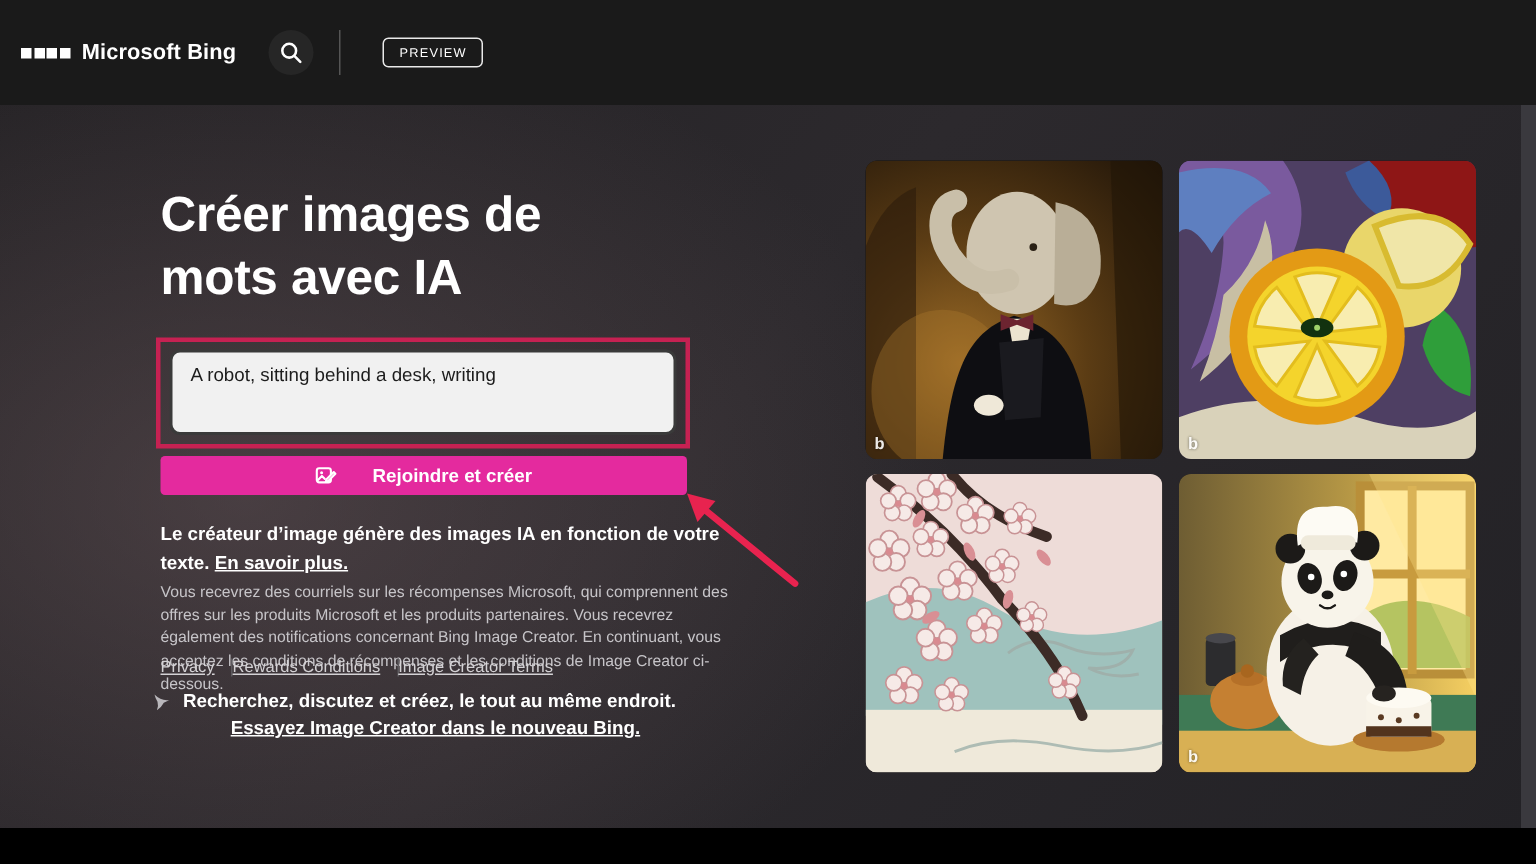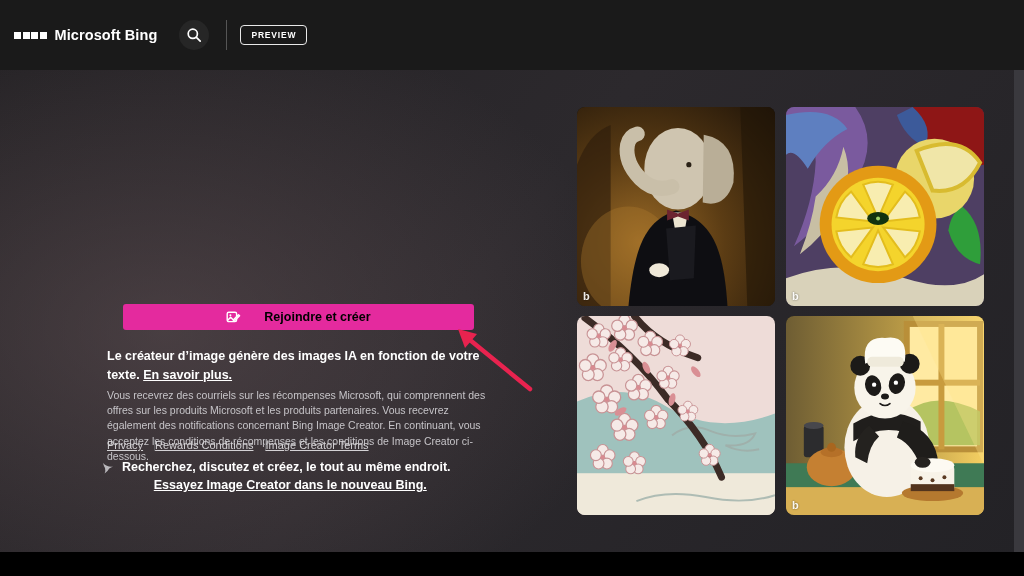--- a/index.html
+++ b/index.html
@@ -26,8 +26,8 @@
   .app-title{color:#fff;font-size:15px;font-weight:bold;line-height:17px;}
   .app-sub{color:#d8d8d8;font-size:10px;margin-top:1px;}
   .preview-badge{
-    border:1px solid #e9e9e9;border-radius:4px;color:#fff;
-    font-size:8.5px;font-weight:bold;letter-spacing:.8px;padding:4px 10px;cursor:default;
+    margin-left:15px;border:1px solid #e9e9e9;border-radius:4px;color:#fff;
+    font-size:8.5px;font-weight:normal;letter-spacing:.8px;padding:4px 10px;cursor:default;
   }
   
   .heading{

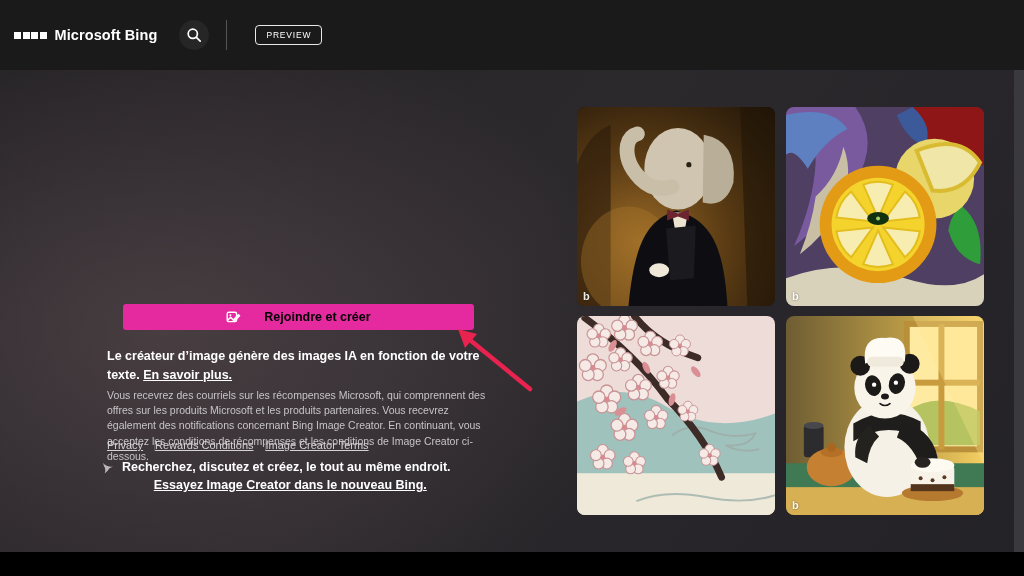--- a/index.html
+++ b/index.html
@@ -107,6 +107,7 @@
     <div class="preview-badge">PREVIEW</div>
   </div>
 
+  <h1 class="heading" style="margin:0;">Créer images de mots avec IA</h1>
 
 
   <button class="join-button">

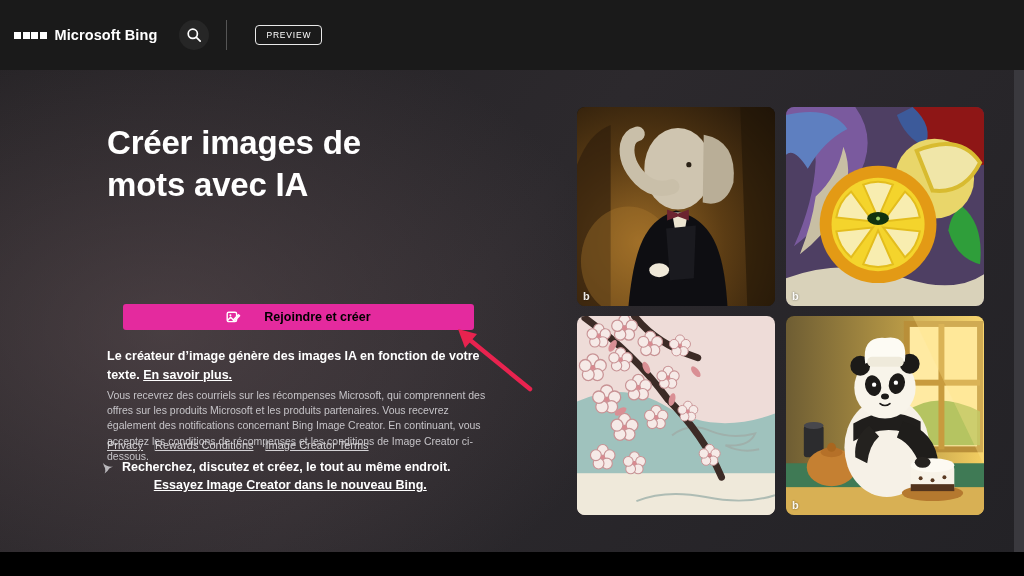--- a/index.html
+++ b/index.html
@@ -109,6 +109,9 @@
 
   <h1 class="heading" style="margin:0;">Créer images de mots avec IA</h1>
 
+  <div class="prompt-annotation">
+    <textarea class="prompt-input" spellcheck="false" style="">A robot, sitting behind a desk, writing</textarea>
+  </div>
 
   <button class="join-button">
     <span class="icon">

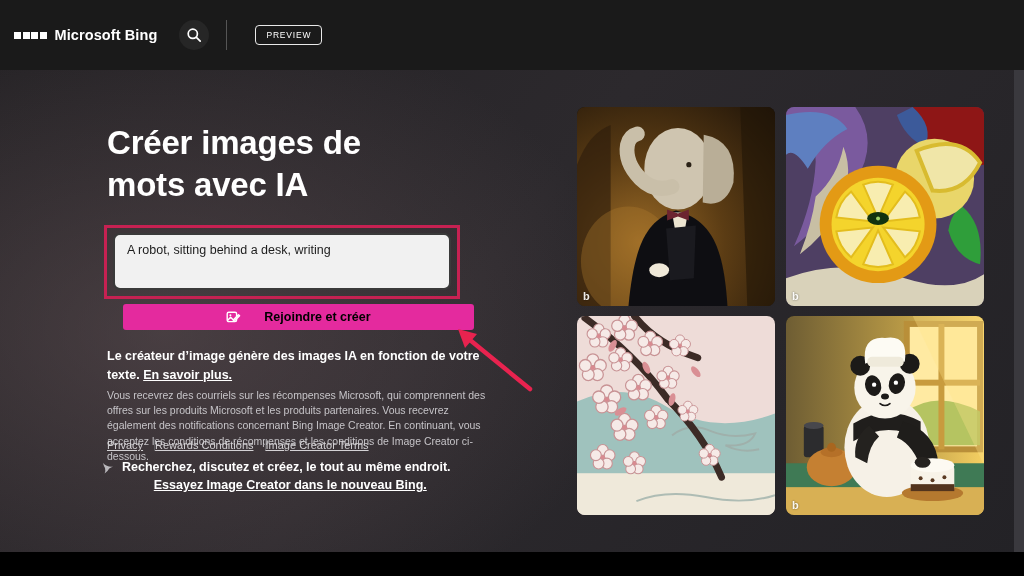--- a/index.html
+++ b/index.html
@@ -46,10 +46,9 @@
   }
   .join-button{
     position:absolute;left:107px;top:304px;width:351px;height:26px;border:none;
-    background:#e42a9e;border-radius:3px;color:#000000;font-size:12.5px;font-weight:bold;
+    background:#e42a9e;border-radius:3px;color:#ffffff;font-size:12.5px;font-weight:bold;
     font-family:"Liberation Sans",sans-serif;display:flex;align-items:center;justify-content:center;gap:23px;
     cursor:pointer;
-    margin-left:16px;
   }
   .description{
     position:absolute;left:107px;top:347px;width:392px;color:#fff;

